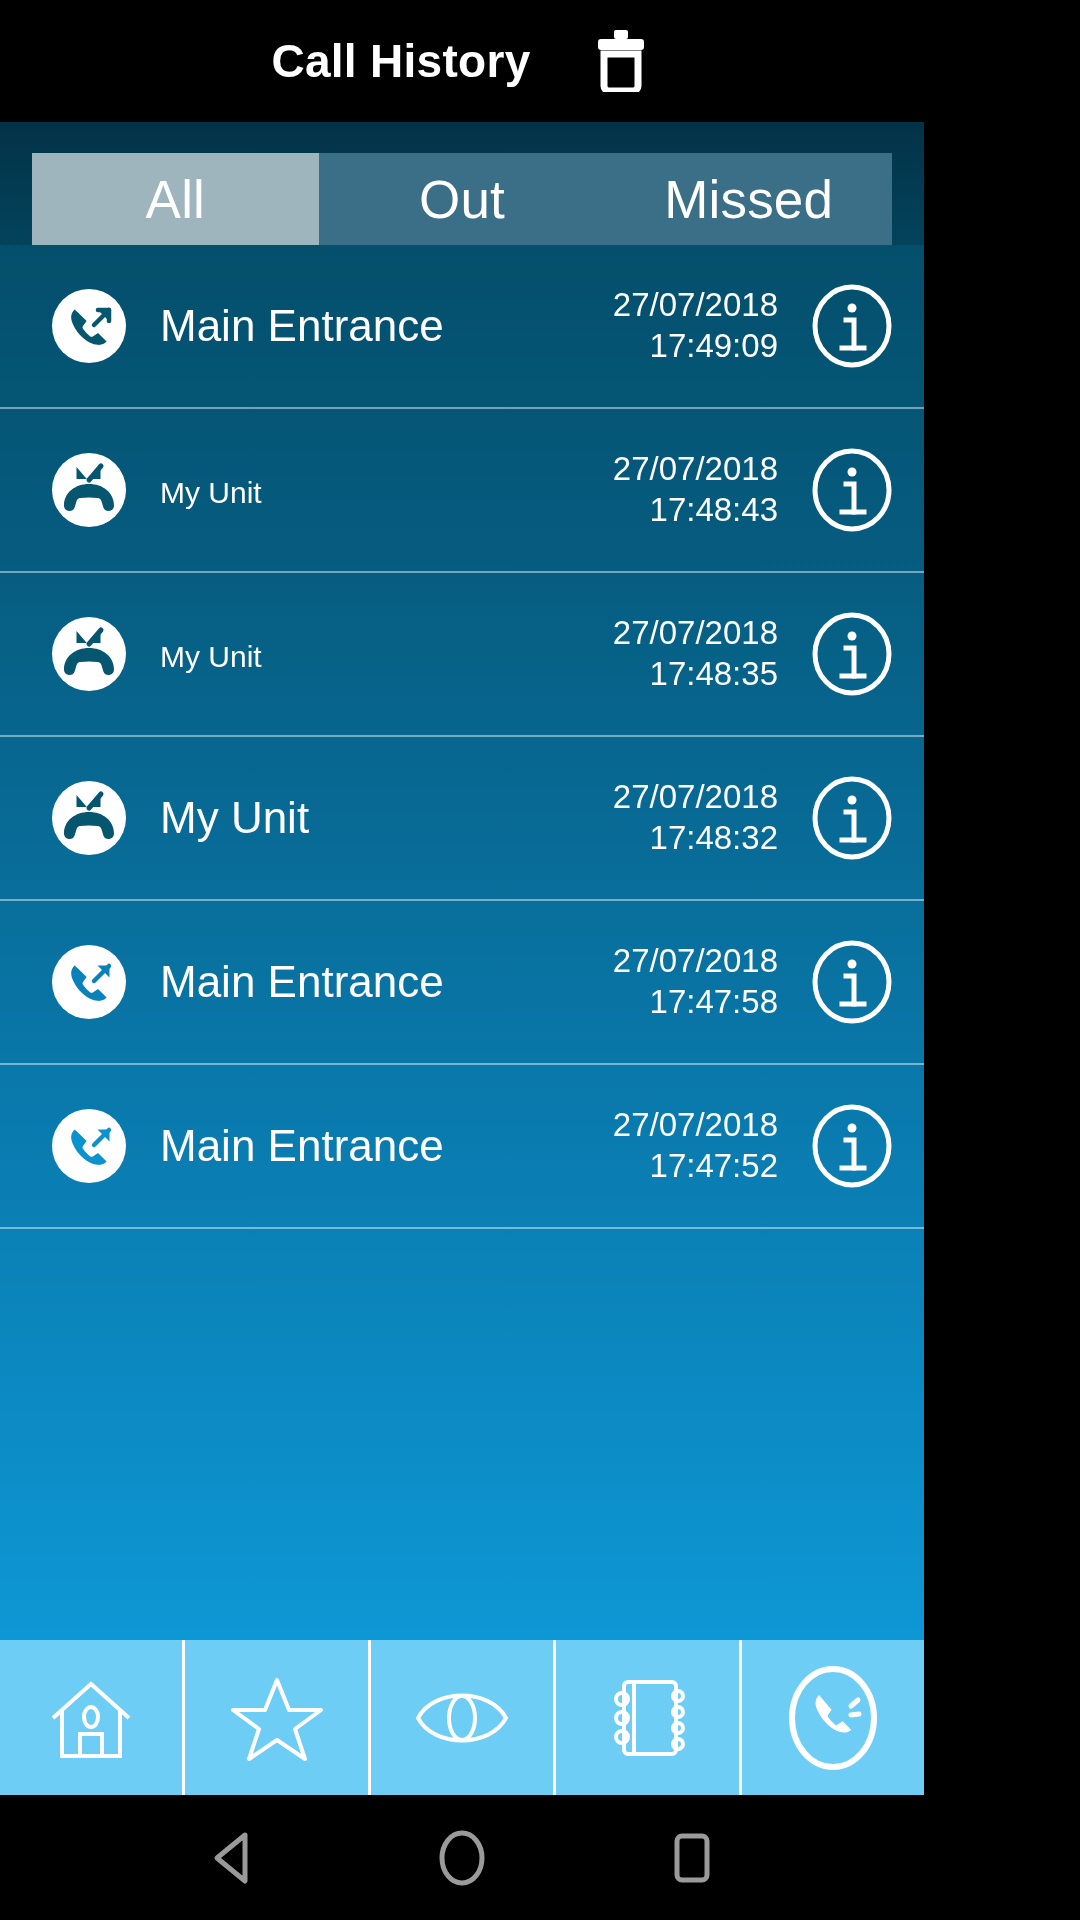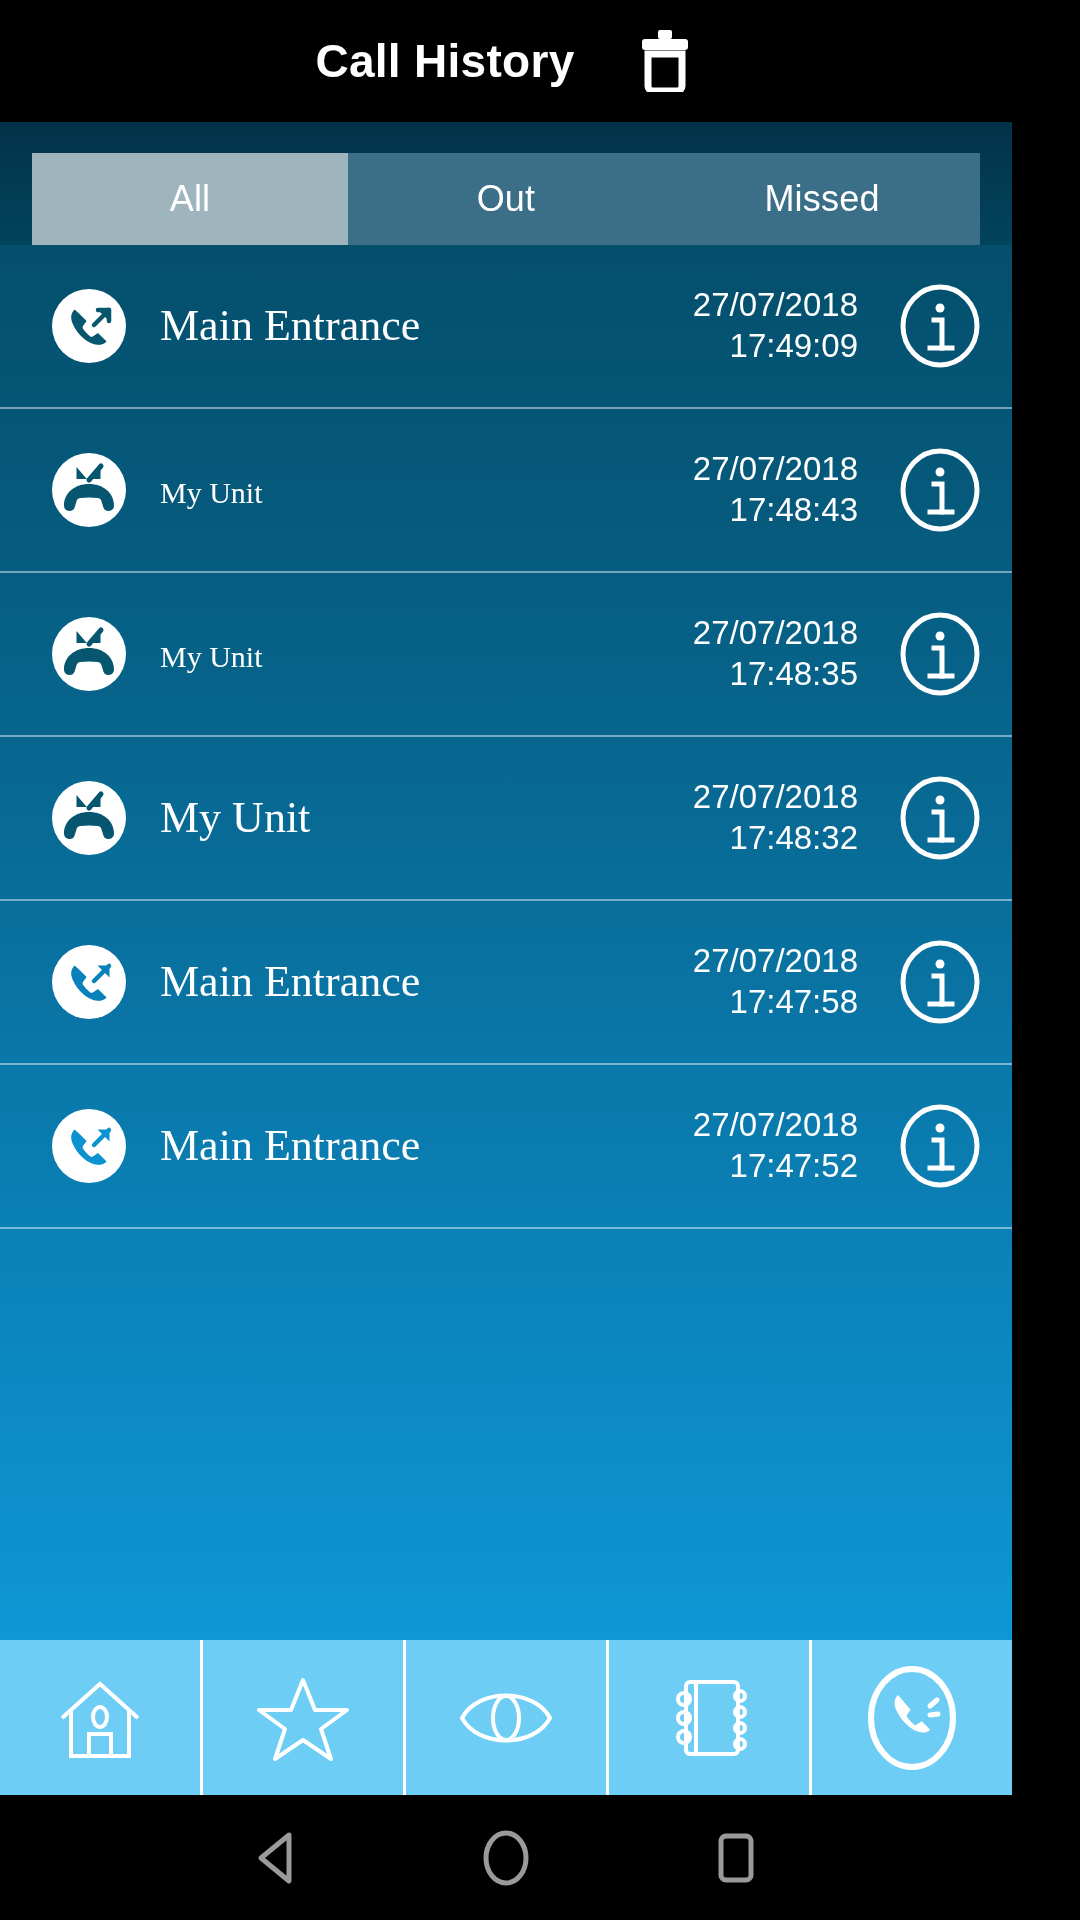--- a/index.html
+++ b/index.html
@@ -11,7 +11,7 @@
   }
   #screen{
     position:relative;
-    width:1012px; height:1920px;
+    width:924px; height:1920px;
     display:flex; flex-direction:column;
     background:linear-gradient(to bottom,#02455D 0%,#065B7E 28%,#0A7CB0 60%,#0E9AD9 88%,#12A5E6 100%);
   }

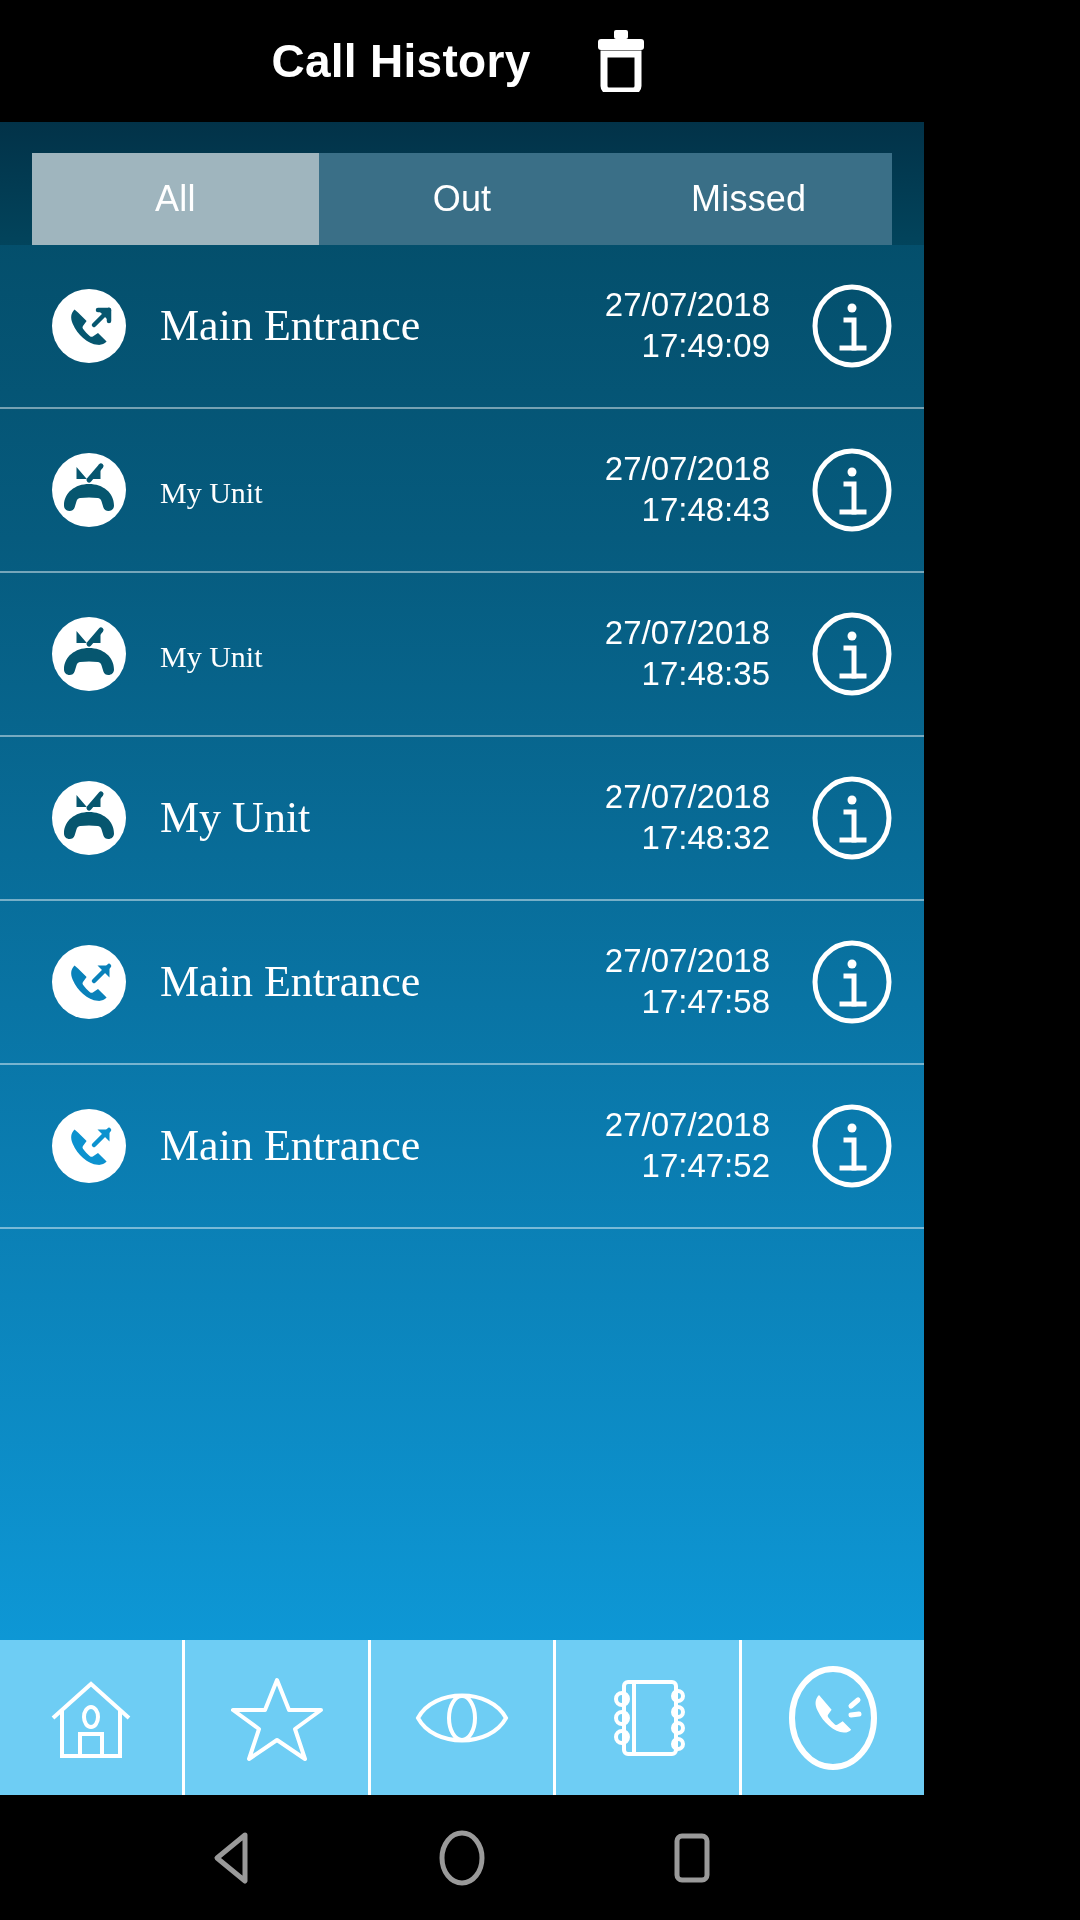--- a/index.html
+++ b/index.html
@@ -45,7 +45,7 @@
     flex:1;
     display:flex;align-items:center;justify-content:center;
     color:#FFFFFF;
-    font-size:36px;
+    font-size:53px;
     font-weight:400;
     letter-spacing:.2px;
   }

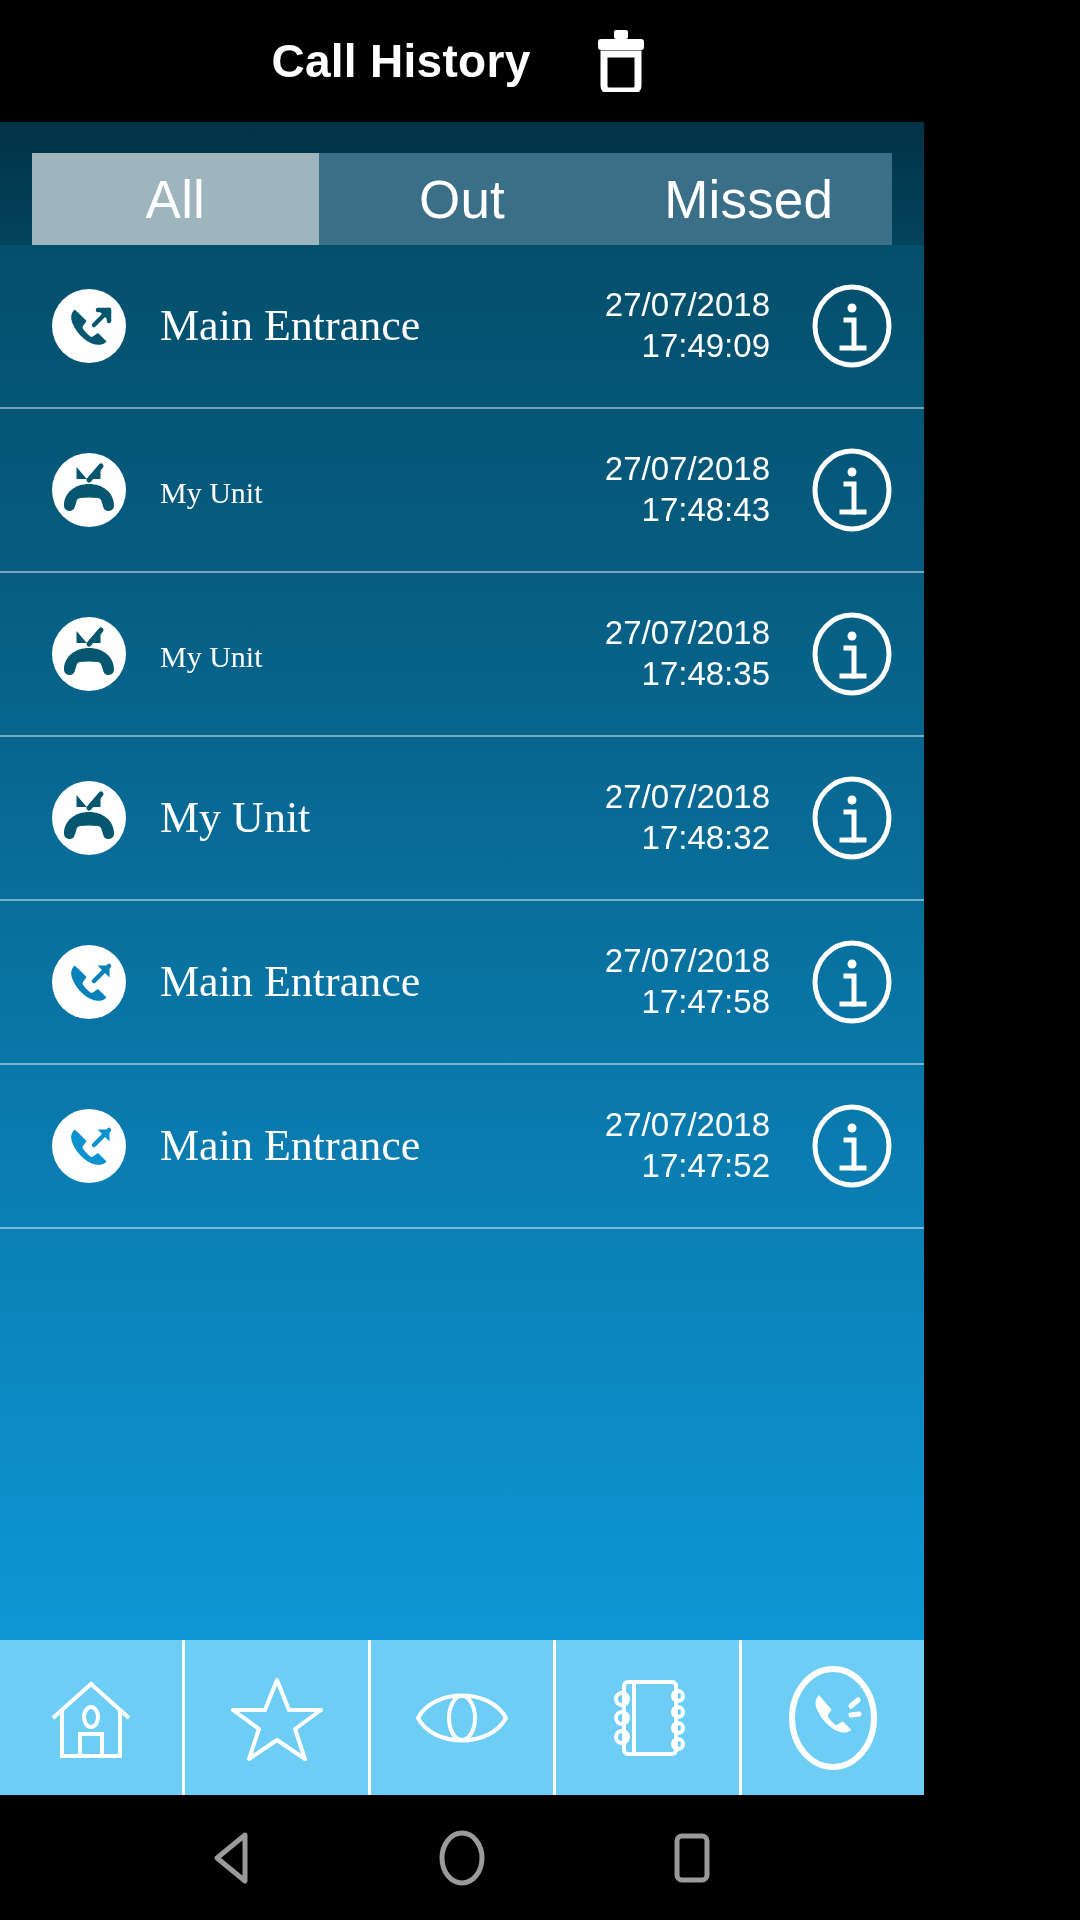--- a/index.html
+++ b/index.html
@@ -73,7 +73,6 @@
     flex:1 1 auto;
     display:flex;flex-direction:column;justify-content:center;
     min-width:0;
-    font-family:Liberation Serif, serif;
   }
   .row-title{
     color:#fff; font-size:44px; line-height:1.08; font-weight:400;

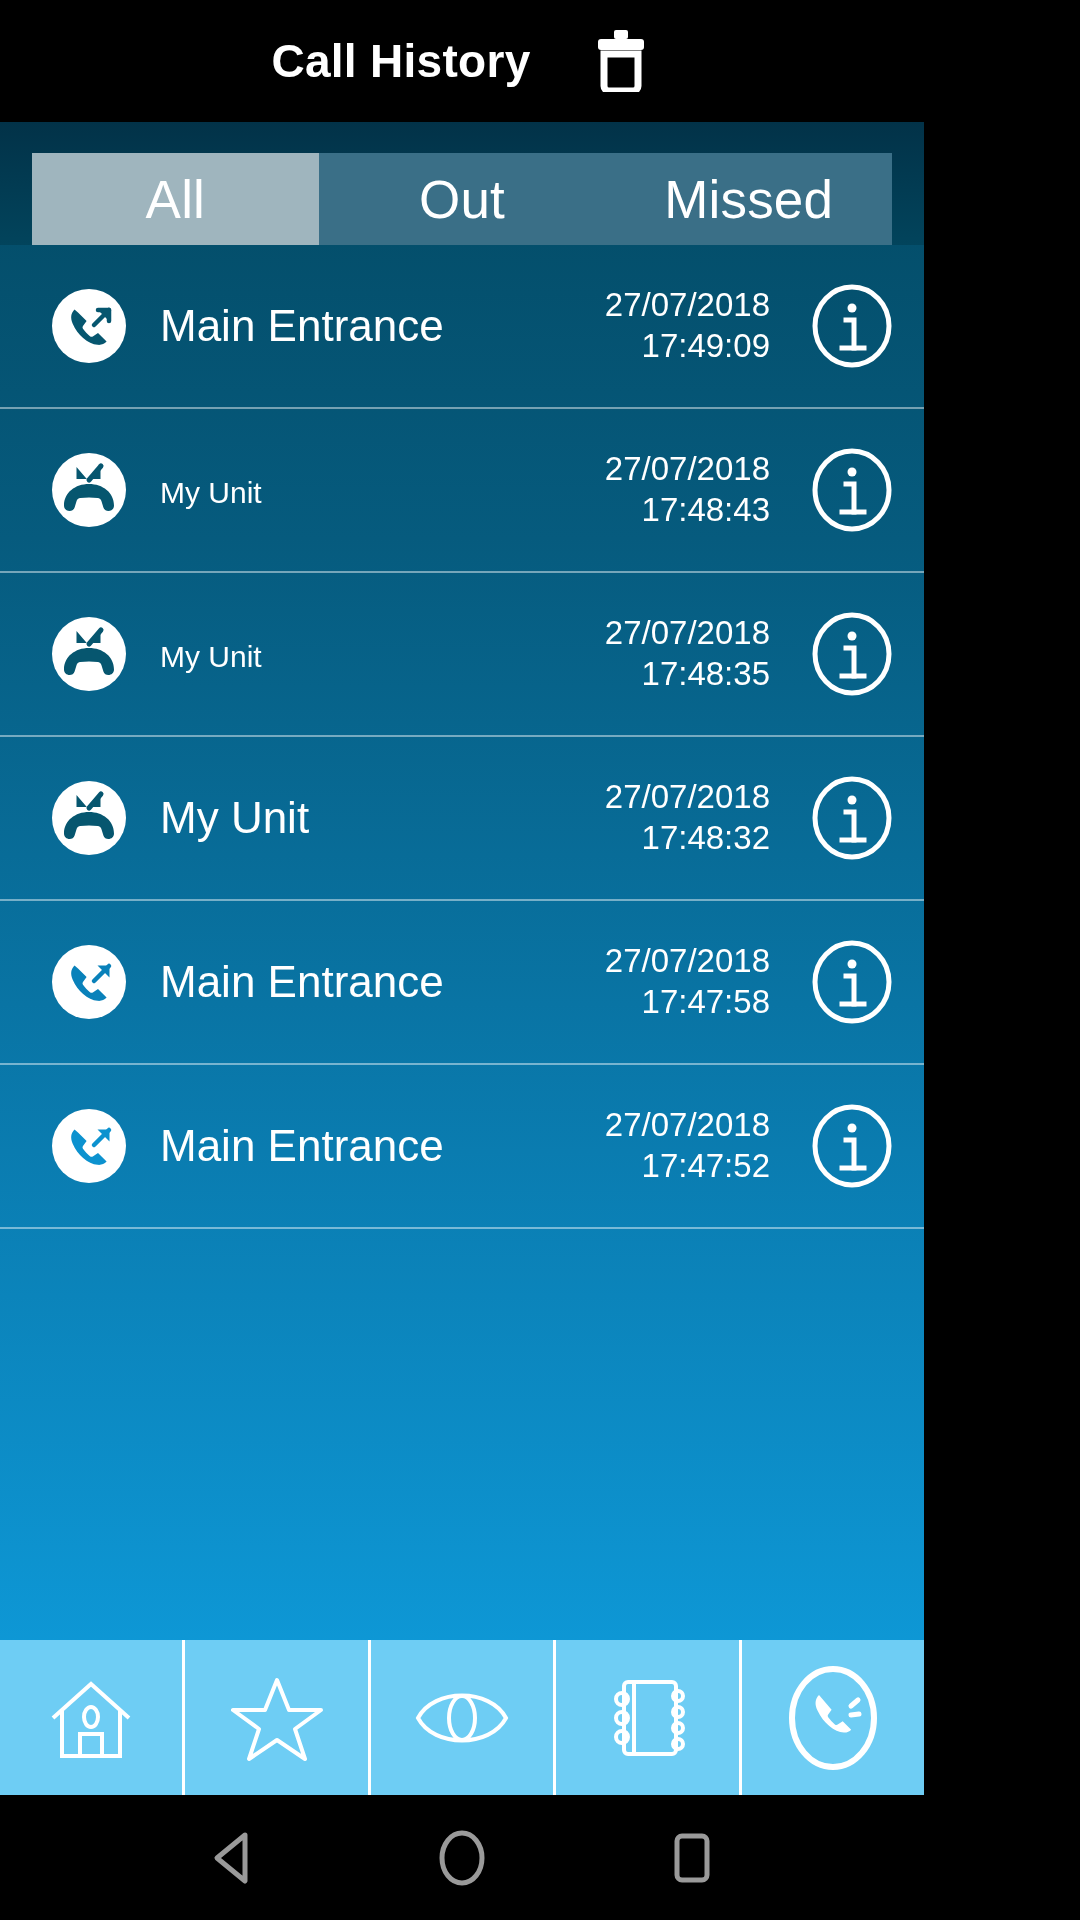--- a/index.html
+++ b/index.html
@@ -86,7 +86,7 @@
     flex:0 0 auto;
     display:flex;flex-direction:column;align-items:flex-end;
     color:#fff; font-size:33px; line-height:1.23;
-    margin-right:36px; white-space:nowrap;
+    margin-right:28px; white-space:nowrap;
   }
   .info-btn{
     flex:0 0 92px;width:92px;height:92px;

